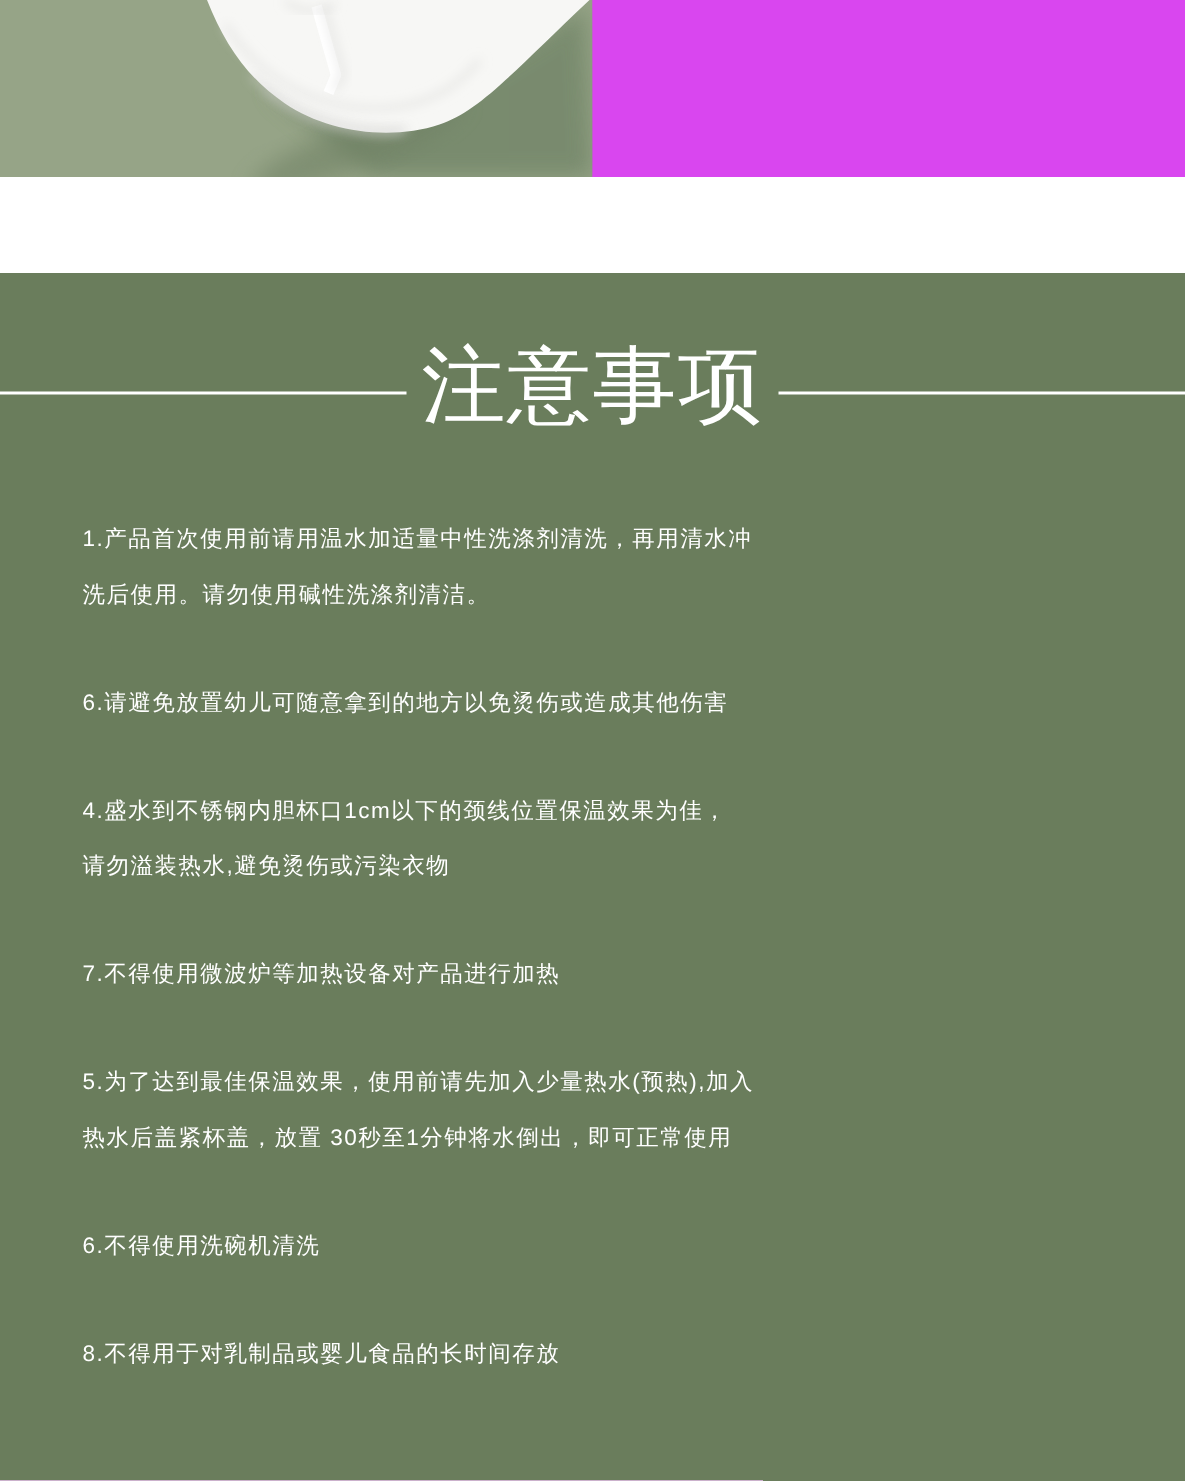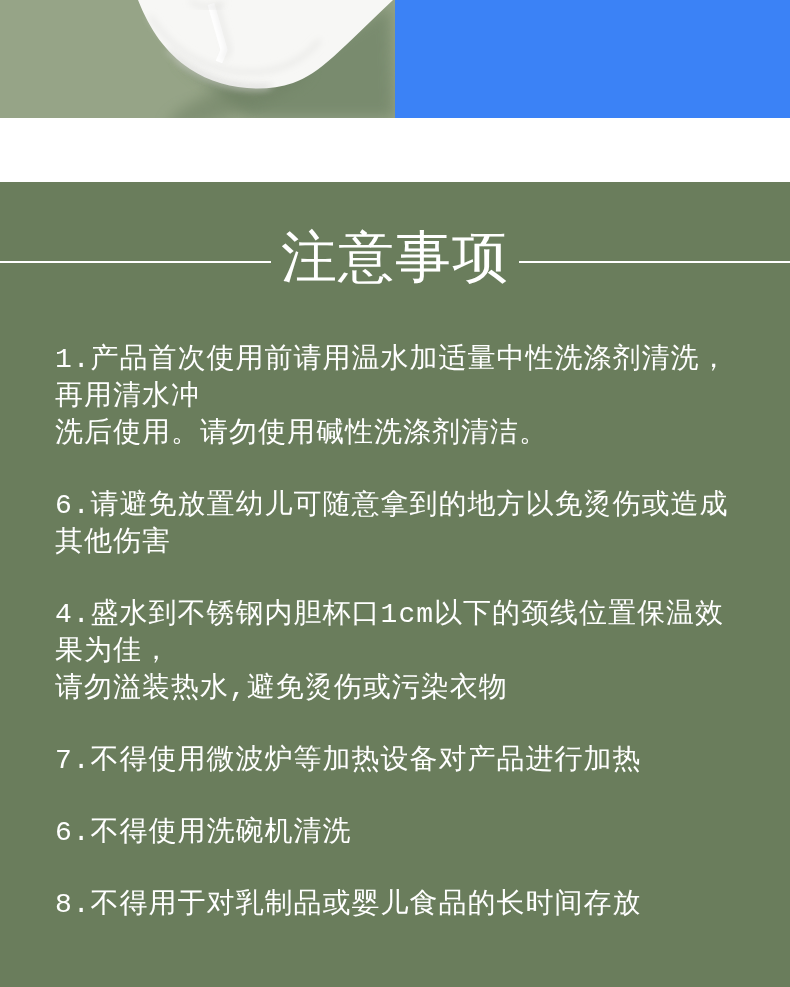--- a/index.html
+++ b/index.html
@@ -12,7 +12,7 @@
     position: relative;
     width: 790px;
     height: 987px;
-    background: #3b82f6;
+    background: #d946ef;
     overflow: hidden;
   }
   

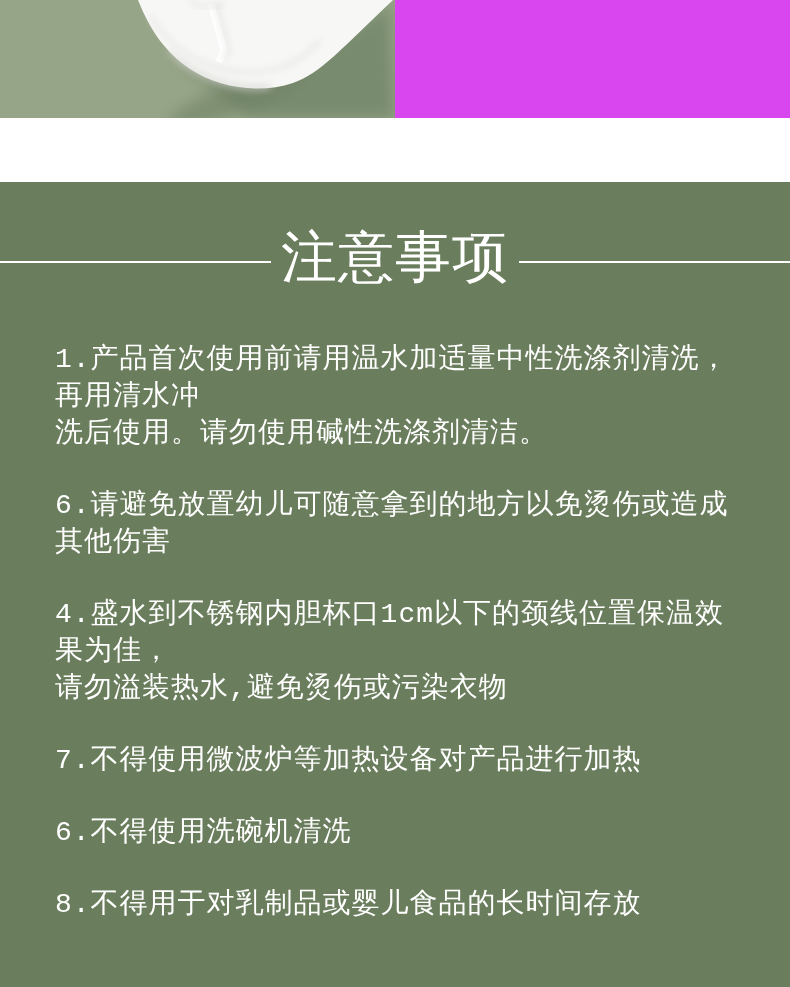--- a/index.html
+++ b/index.html
@@ -72,12 +72,11 @@
   }
   .items p {
     margin: 0 0 35px 0;
-    font-size: 28px;
+    font-size: 15px;
     line-height: 37px;
     letter-spacing: 1px;
     color: #ffffff;
     white-space: pre-line;
-    font-family: Liberation Mono, monospace;
   }
 </style>
 </head>

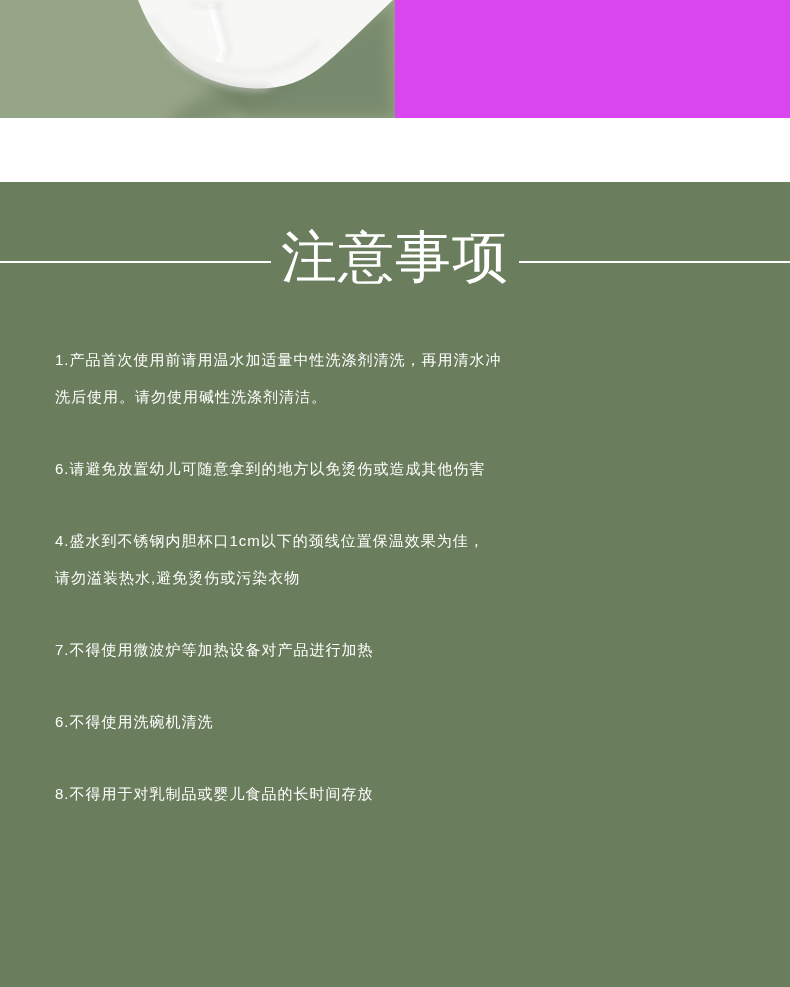--- a/index.html
+++ b/index.html
@@ -131,6 +131,8 @@
       <p>4.盛水到不锈钢内胆杯口1cm以下的颈线位置保温效果为佳，
 请勿溢装热水,避免烫伤或污染衣物</p>
       <p>7.不得使用微波炉等加热设备对产品进行加热</p>
+      <p>5.为了达到最佳保温效果，使用前请先加入少量热水(预热),加入
+热水后盖紧杯盖，放置 30秒至1分钟将水倒出，即可正常使用</p>
       <p>6.不得使用洗碗机清洗</p>
       <p>8.不得用于对乳制品或婴儿食品的长时间存放</p>
     </div>

